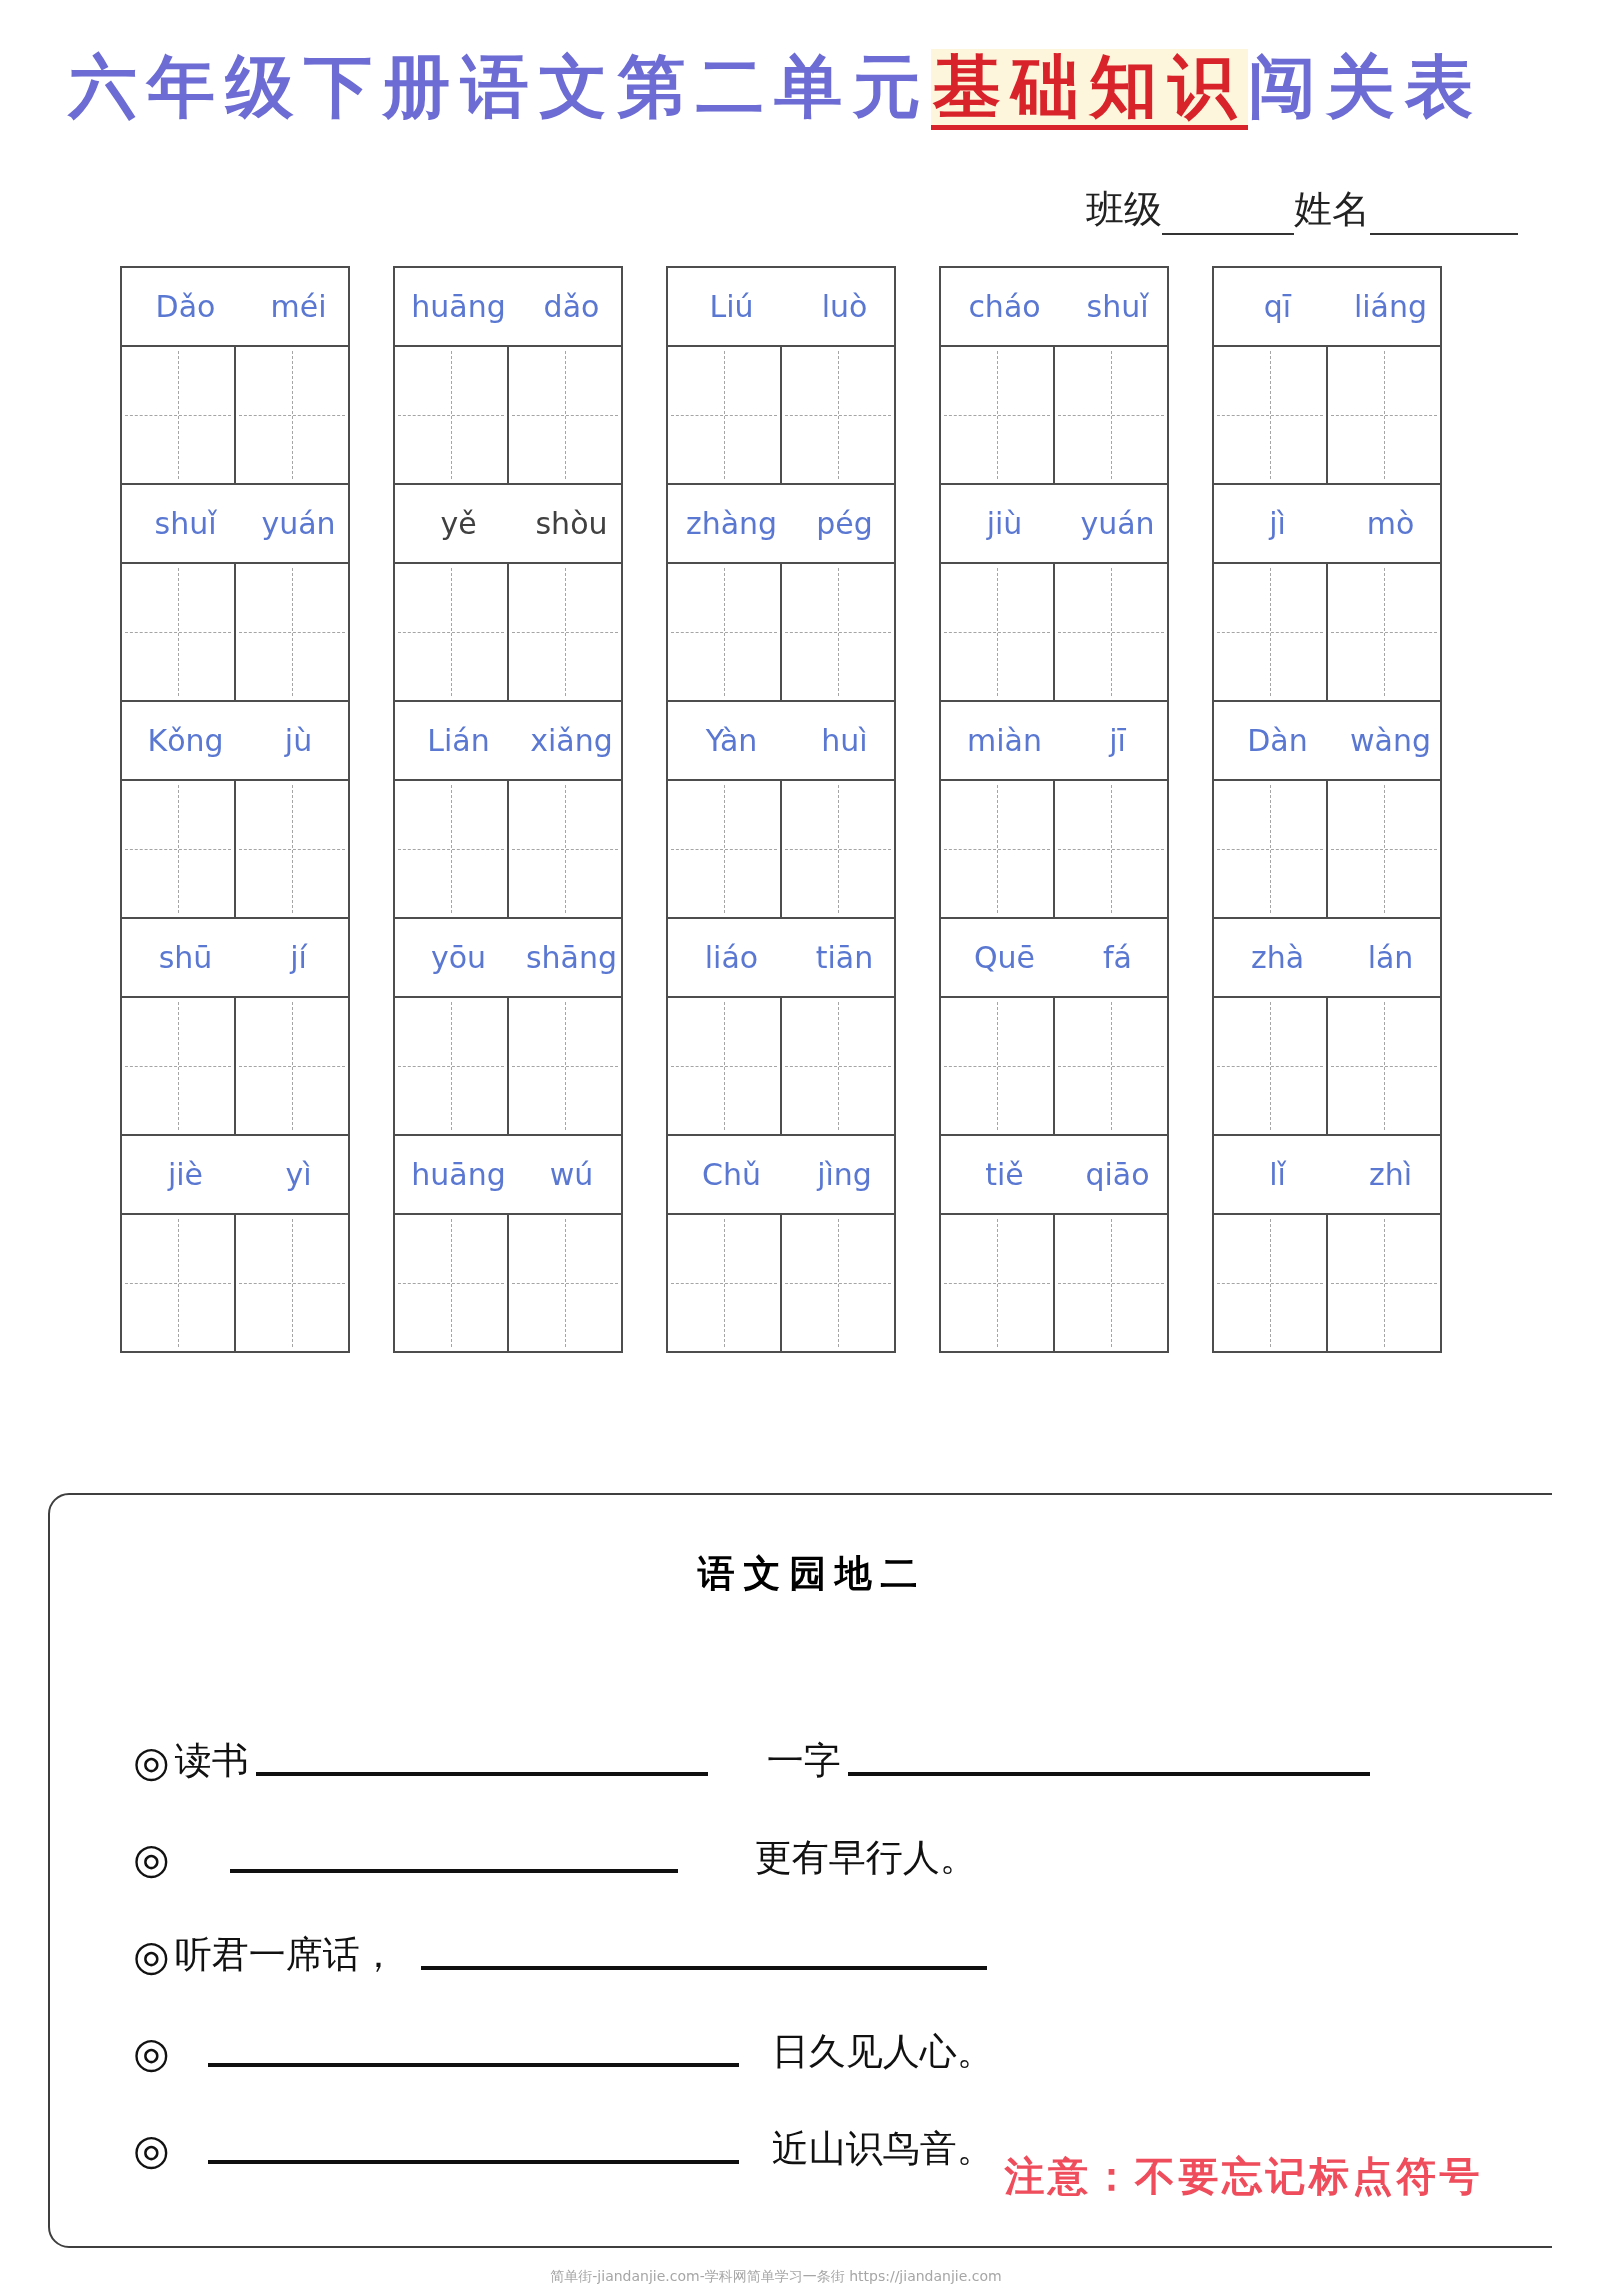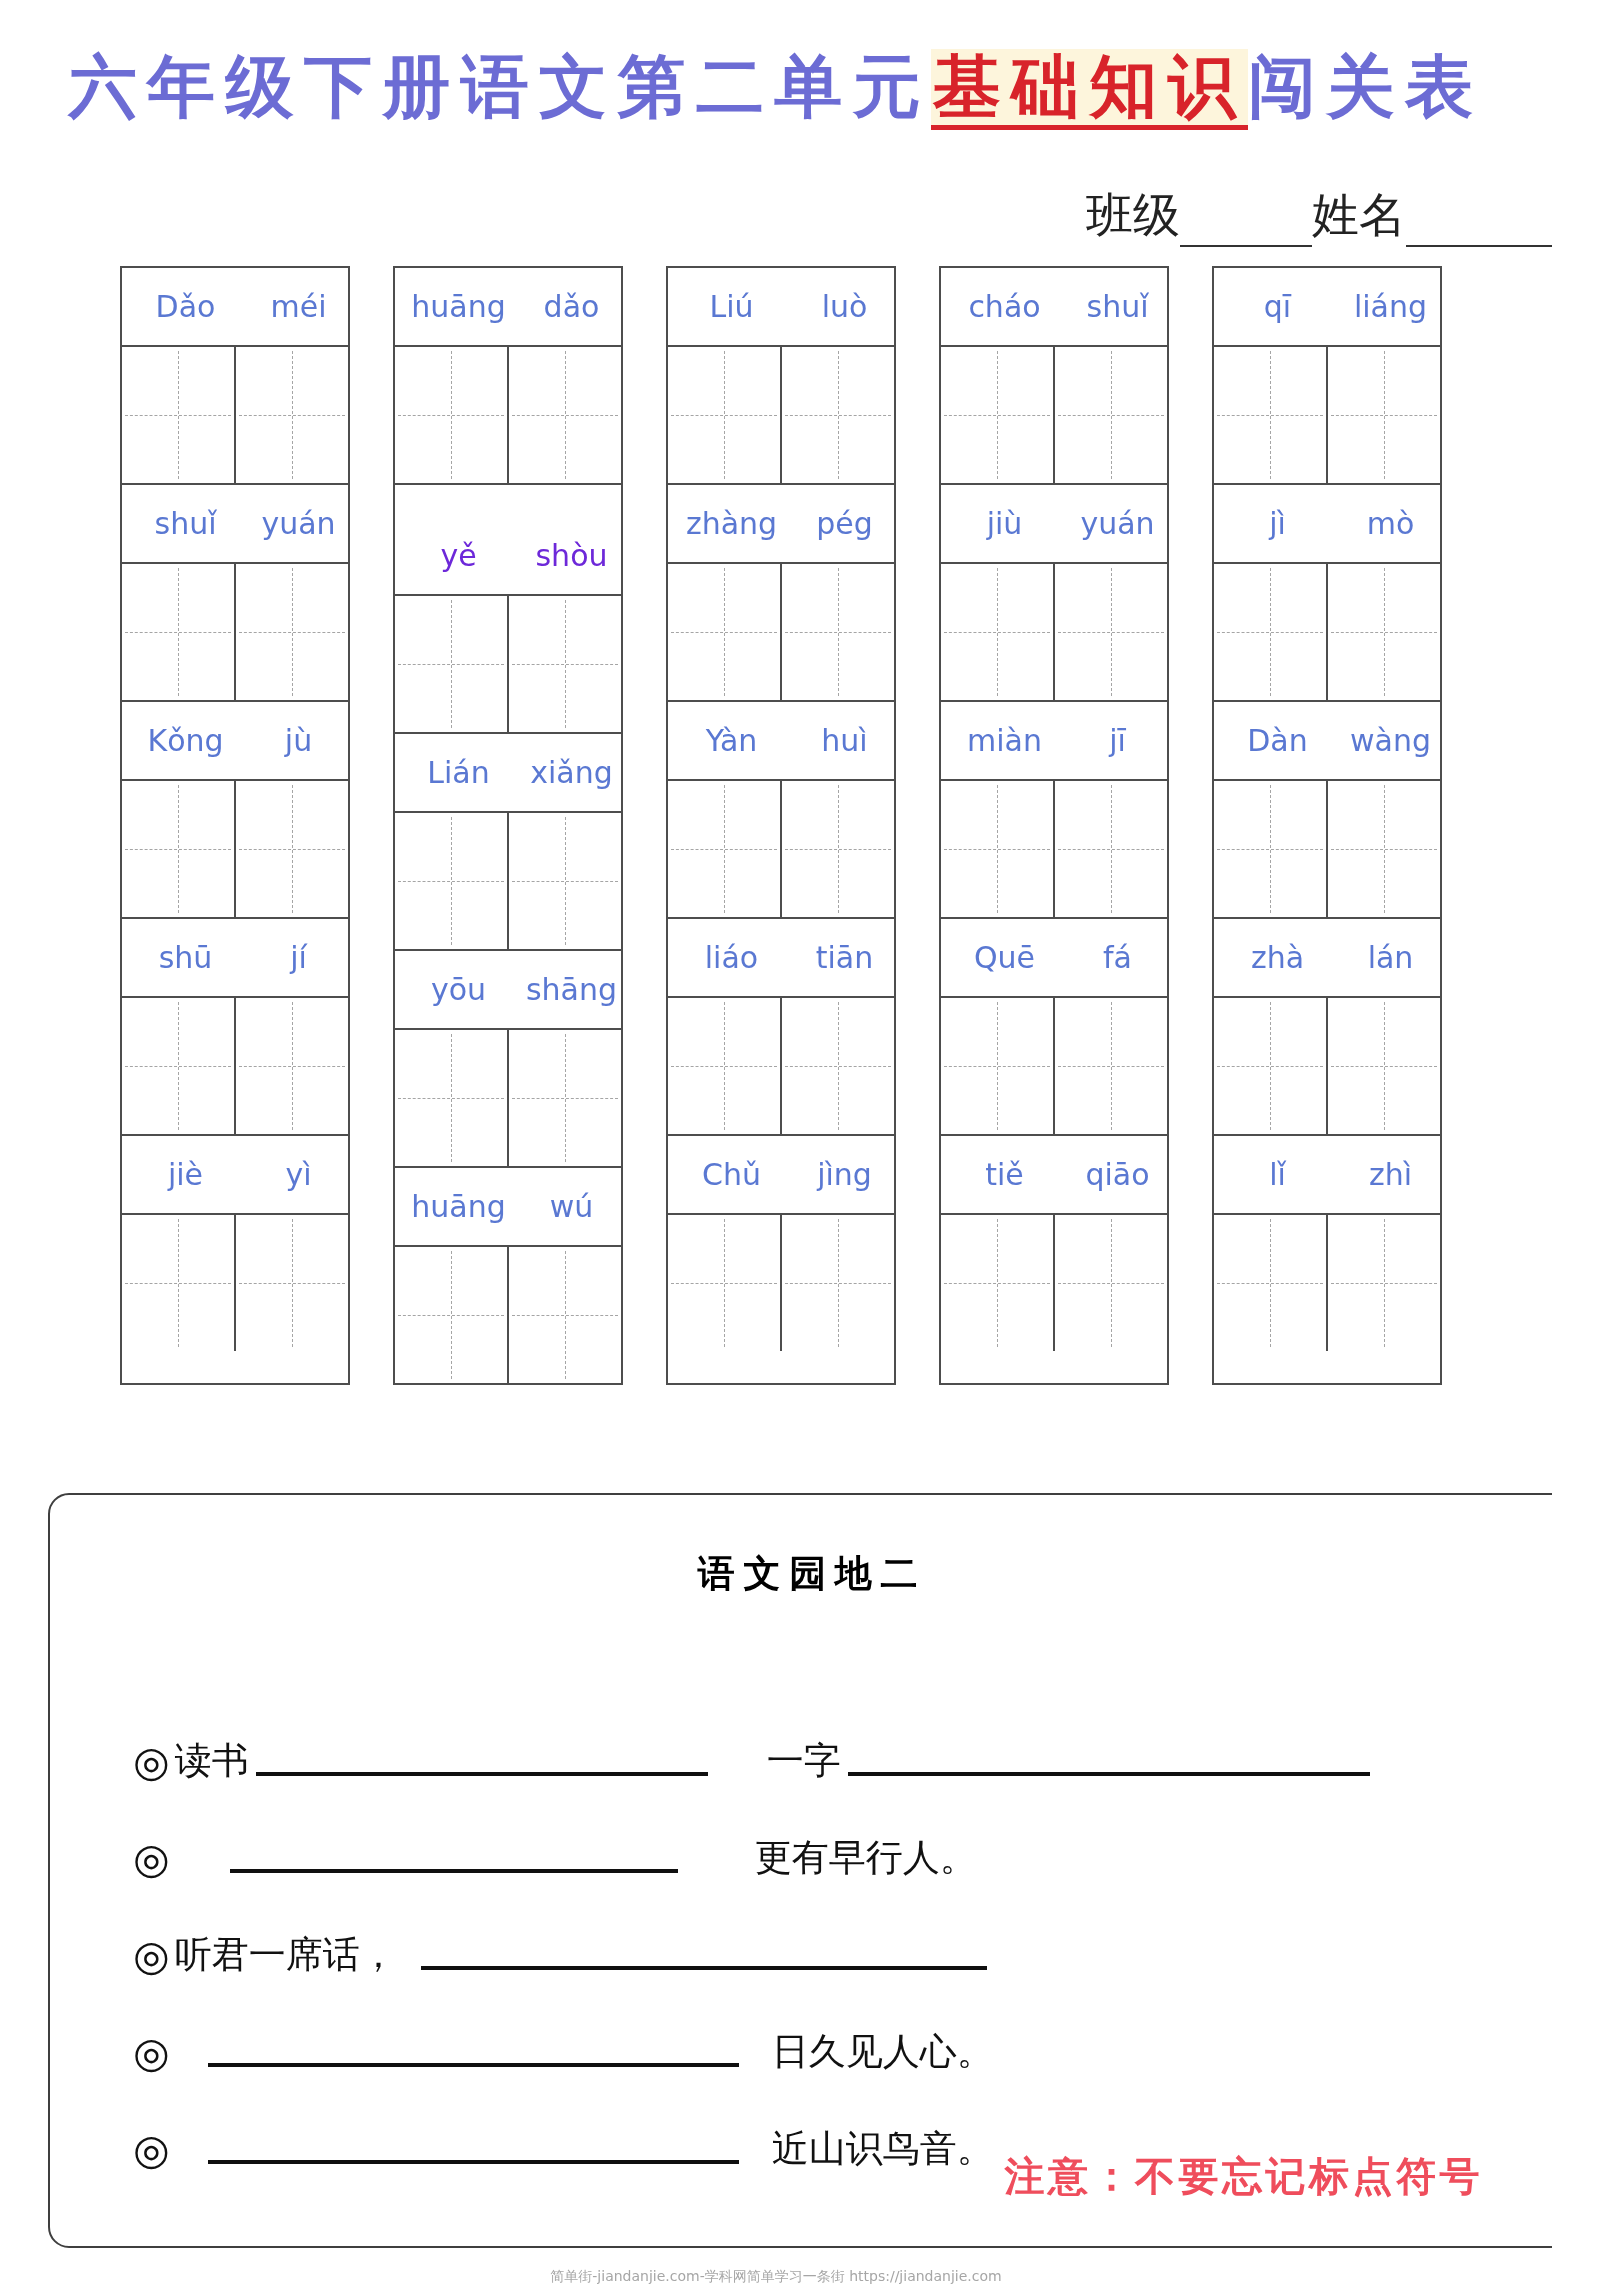--- a/index.html
+++ b/index.html
@@ -13,7 +13,7 @@
   .title .t-red{color:#d8232a;border-bottom:5.2px solid #d8232a;background:#fdf5dc;padding:0 1.7px;}
 
   
-  .student-line{position:absolute;top:184px;left:1086px;font-size:47px;color:#222;
+  .student-line{position:absolute;top:184px;left:1086px;font-size:38px;color:#222;
                 display:flex;align-items:flex-end;white-space:nowrap;}
   .student-line .u{display:inline-block;border-bottom:2.6px solid #333;height:3.5px;}
   .u-class{width:132px;}

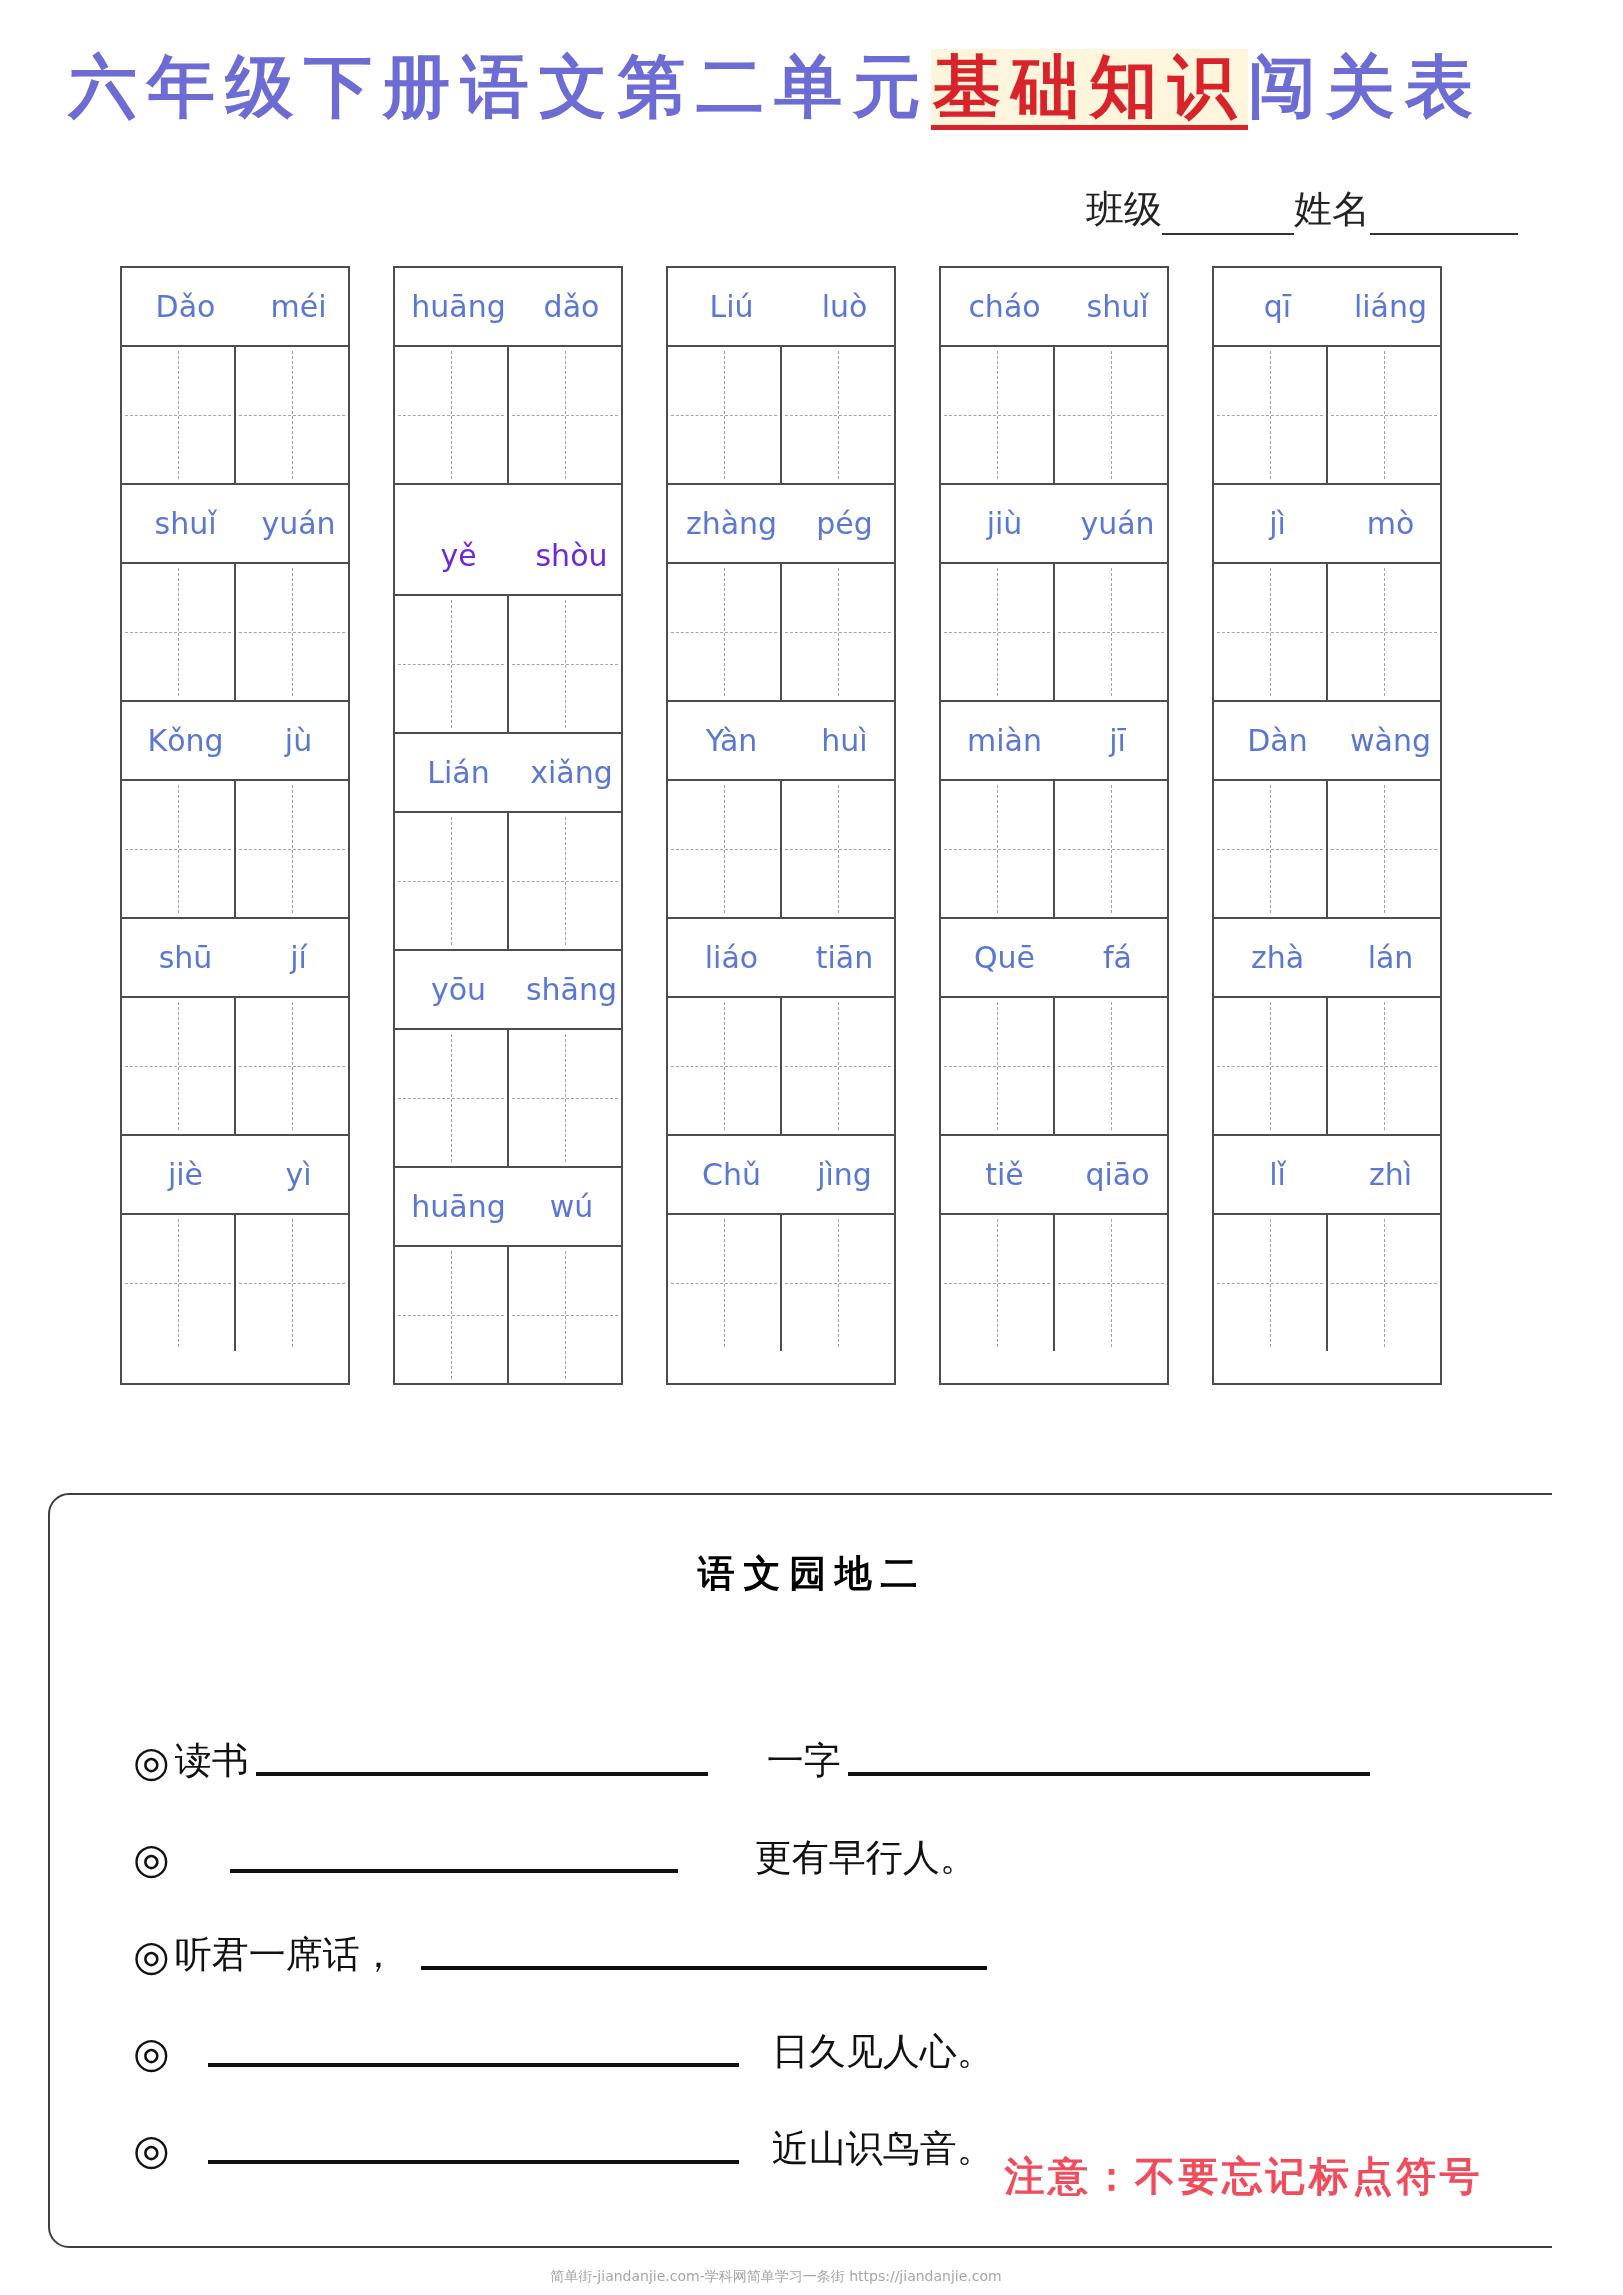--- a/index.html
+++ b/index.html
@@ -26,7 +26,7 @@
   .pinyin-row{height:77px;display:flex;align-items:center;border-bottom:2.6px solid #4d4d4d;
               font-family:"DejaVu Sans", sans-serif;font-size:30px;font-weight:500;color:#5a78d2;}
   .pinyin-row span{flex:1;text-align:center;padding-left:14px;}
-  .pinyin-row.muted{color:#6d28d9;margin-top:32px;}
+  .pinyin-row.muted{color:#404040;}
   .grid-row{height:136px;display:flex;border-bottom:2.6px solid #4d4d4d;}
   .word-block:last-child .grid-row{border-bottom:none;}
   .tz-cell{flex:1;position:relative;}

